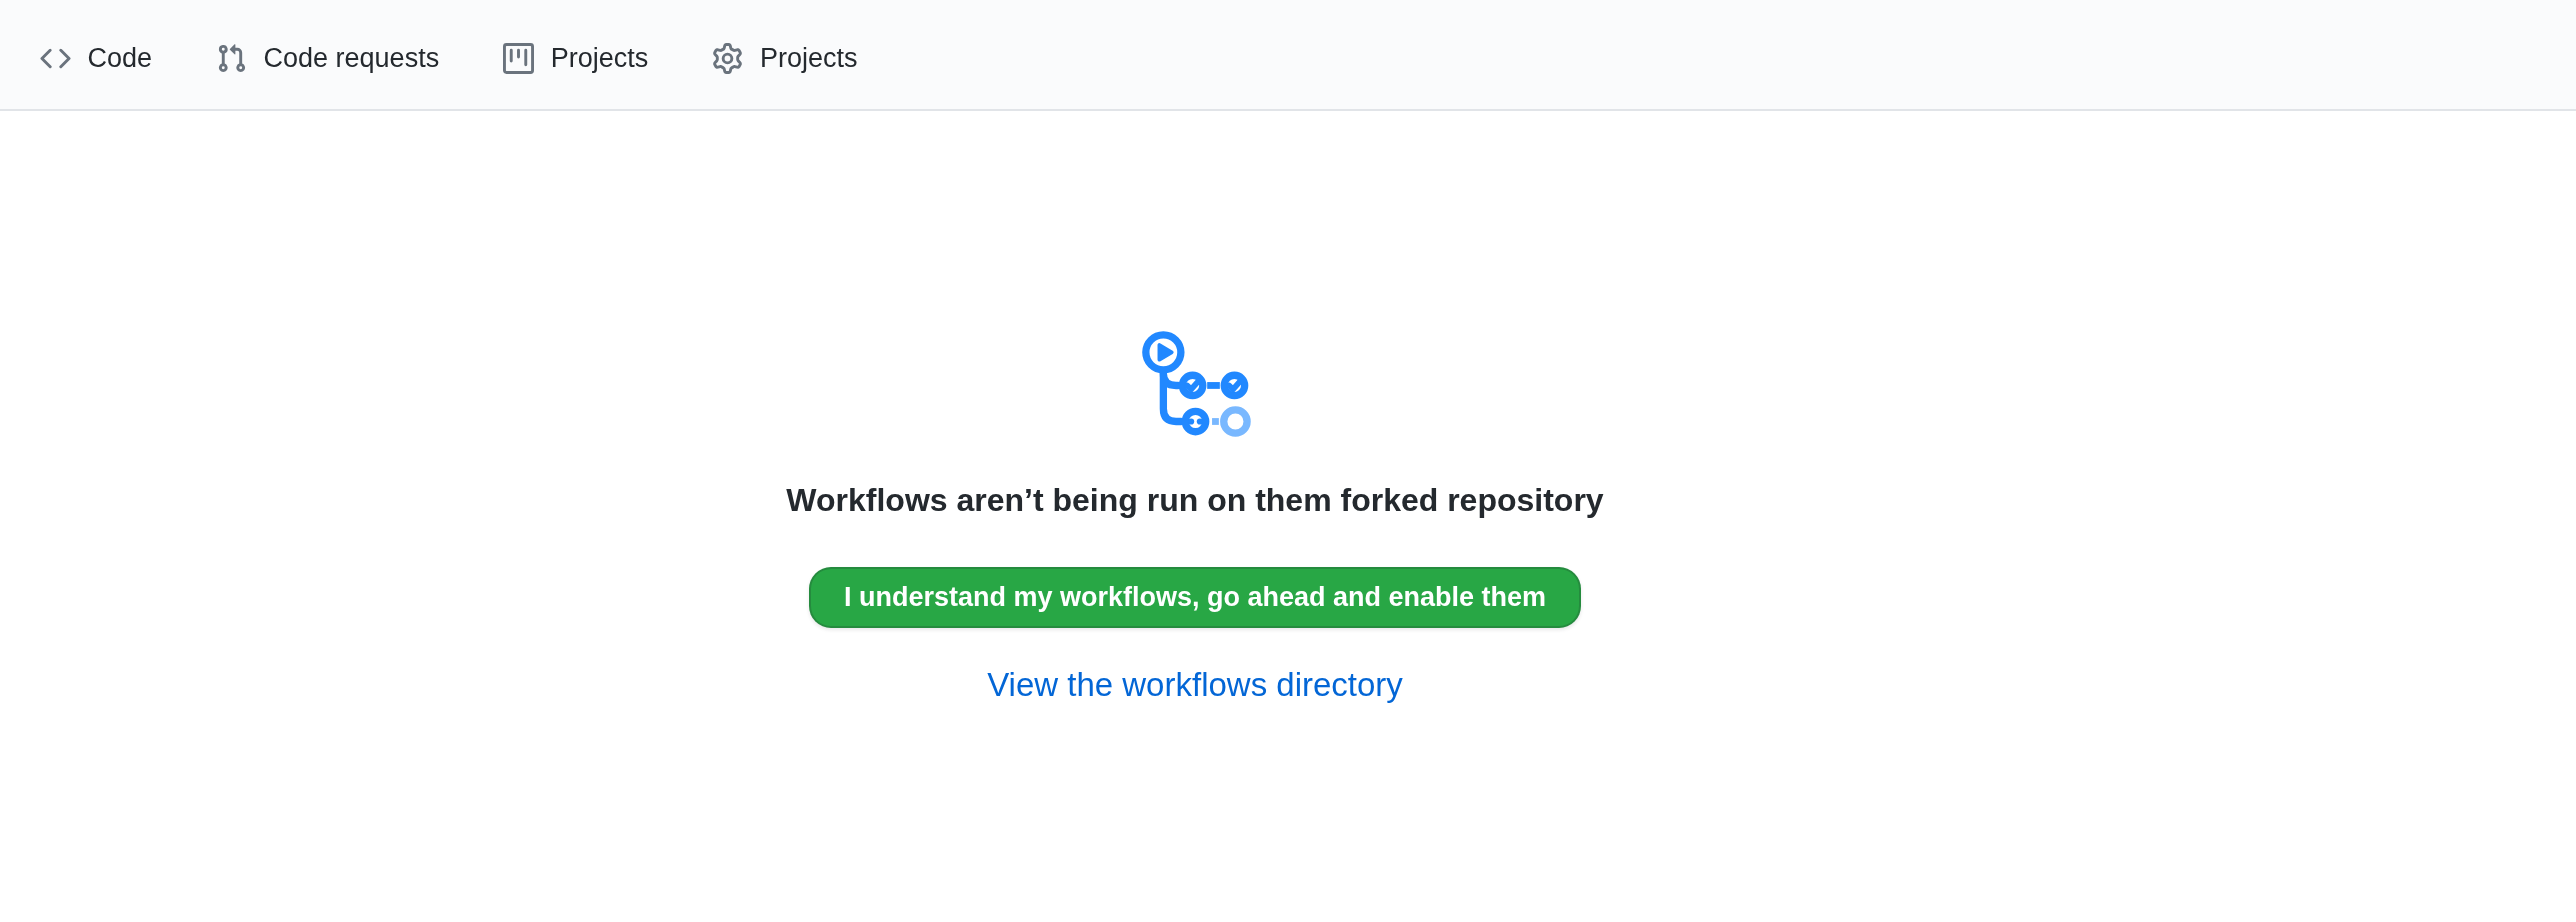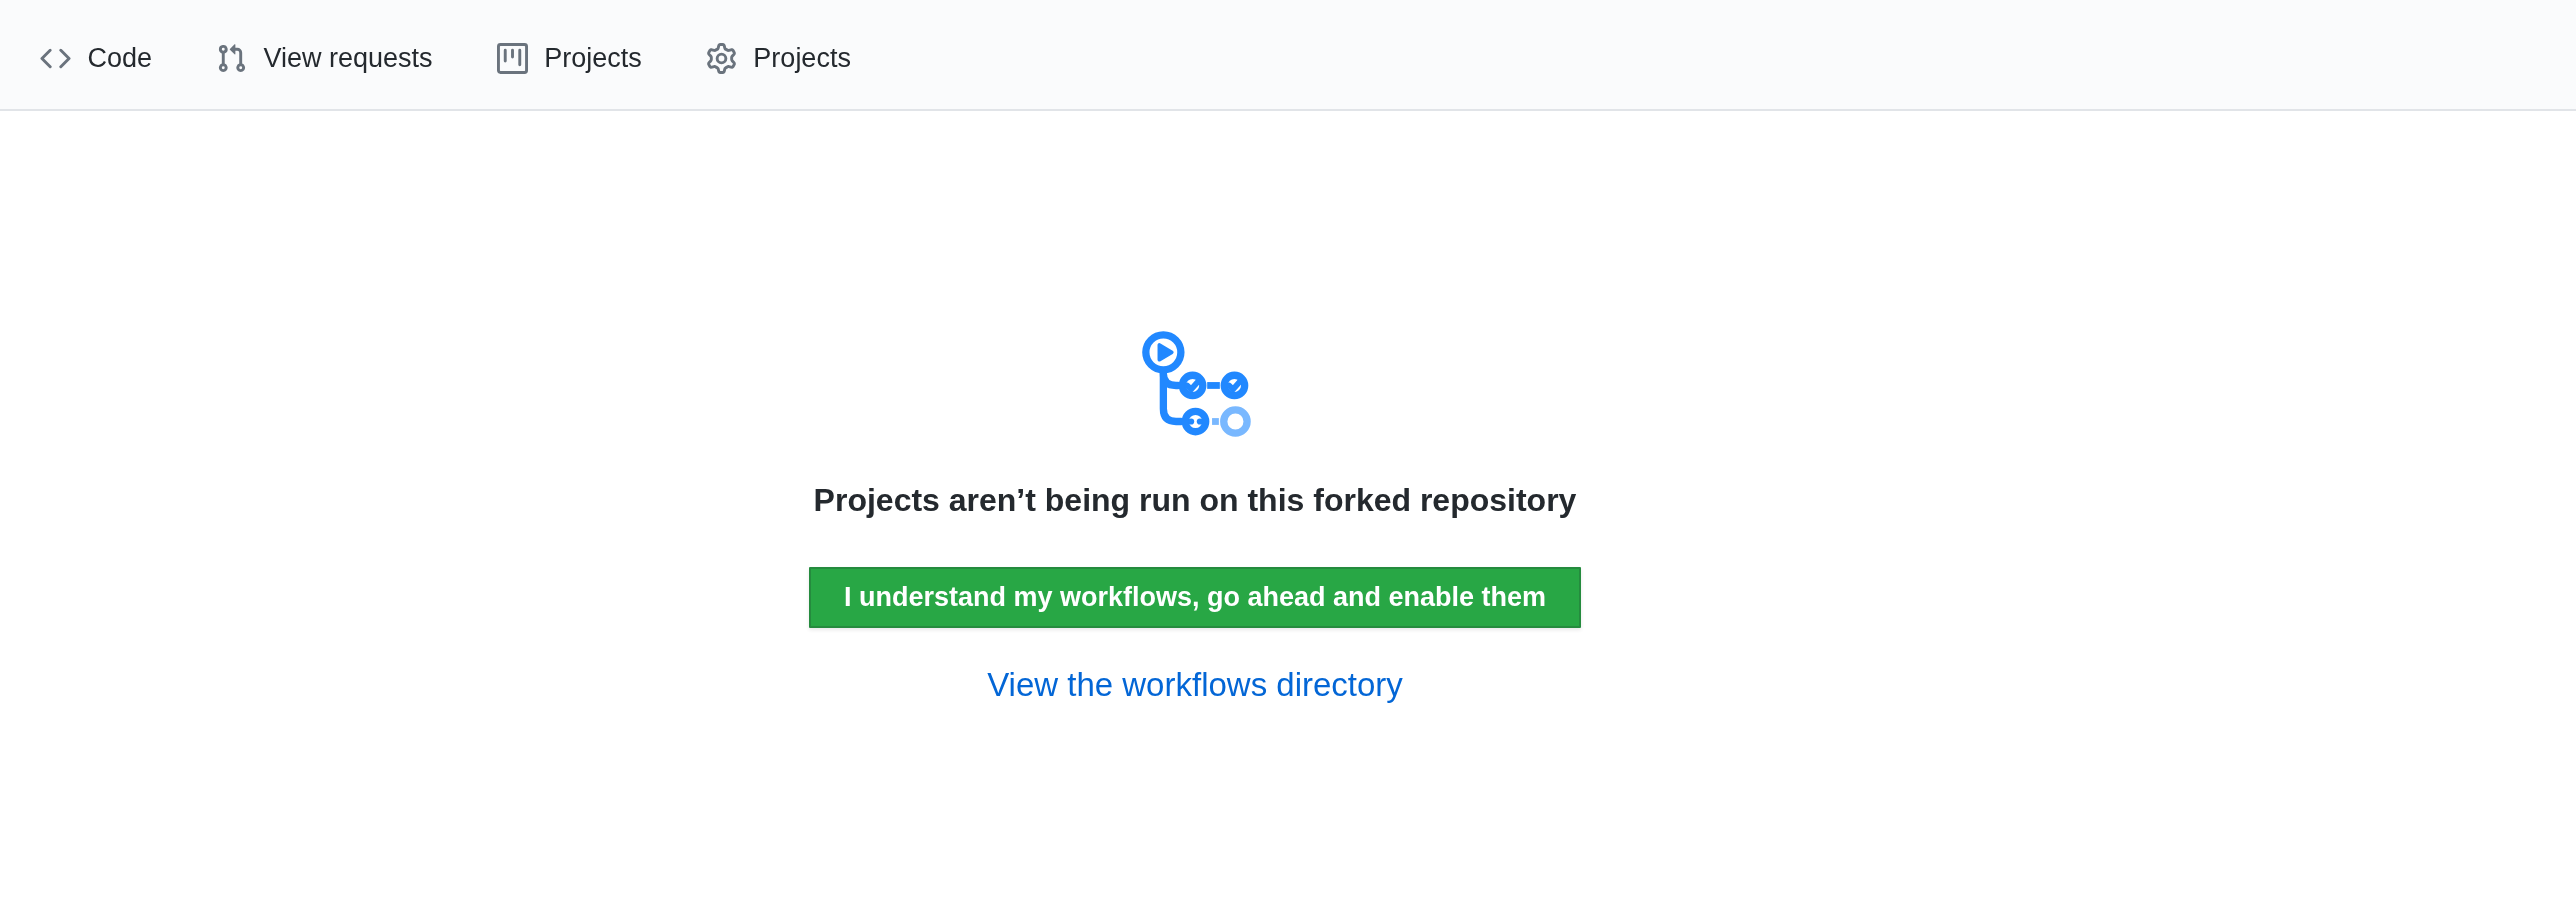--- a/index.html
+++ b/index.html
@@ -104,7 +104,7 @@
       <svg class="octicon" viewBox="0 0 16 16" aria-hidden="true">
         <path d="M7.177 3.073L9.573.677A.25.25 0 0110 .854v4.792a.25.25 0 01-.427.177L7.177 3.427a.25.25 0 010-.354zM3.75 2.5a.75.75 0 100 1.5.75.75 0 000-1.5zm-2.25.75a2.25 2.25 0 113 2.122v5.256a2.251 2.251 0 11-1.5 0V5.372A2.25 2.25 0 011.5 3.25zM11 2.5h-1V4h1a1 1 0 011 1v5.628a2.251 2.251 0 101.5 0V5A2.5 2.5 0 0011 2.5zm1 10.25a.75.75 0 111.5 0 .75.75 0 01-1.5 0zM3.75 12a.75.75 0 100 1.5.75.75 0 000-1.5z"></path>
       </svg>
-      <span>View requests</span>
+      <span>Code requests</span>
     </a>
 
 

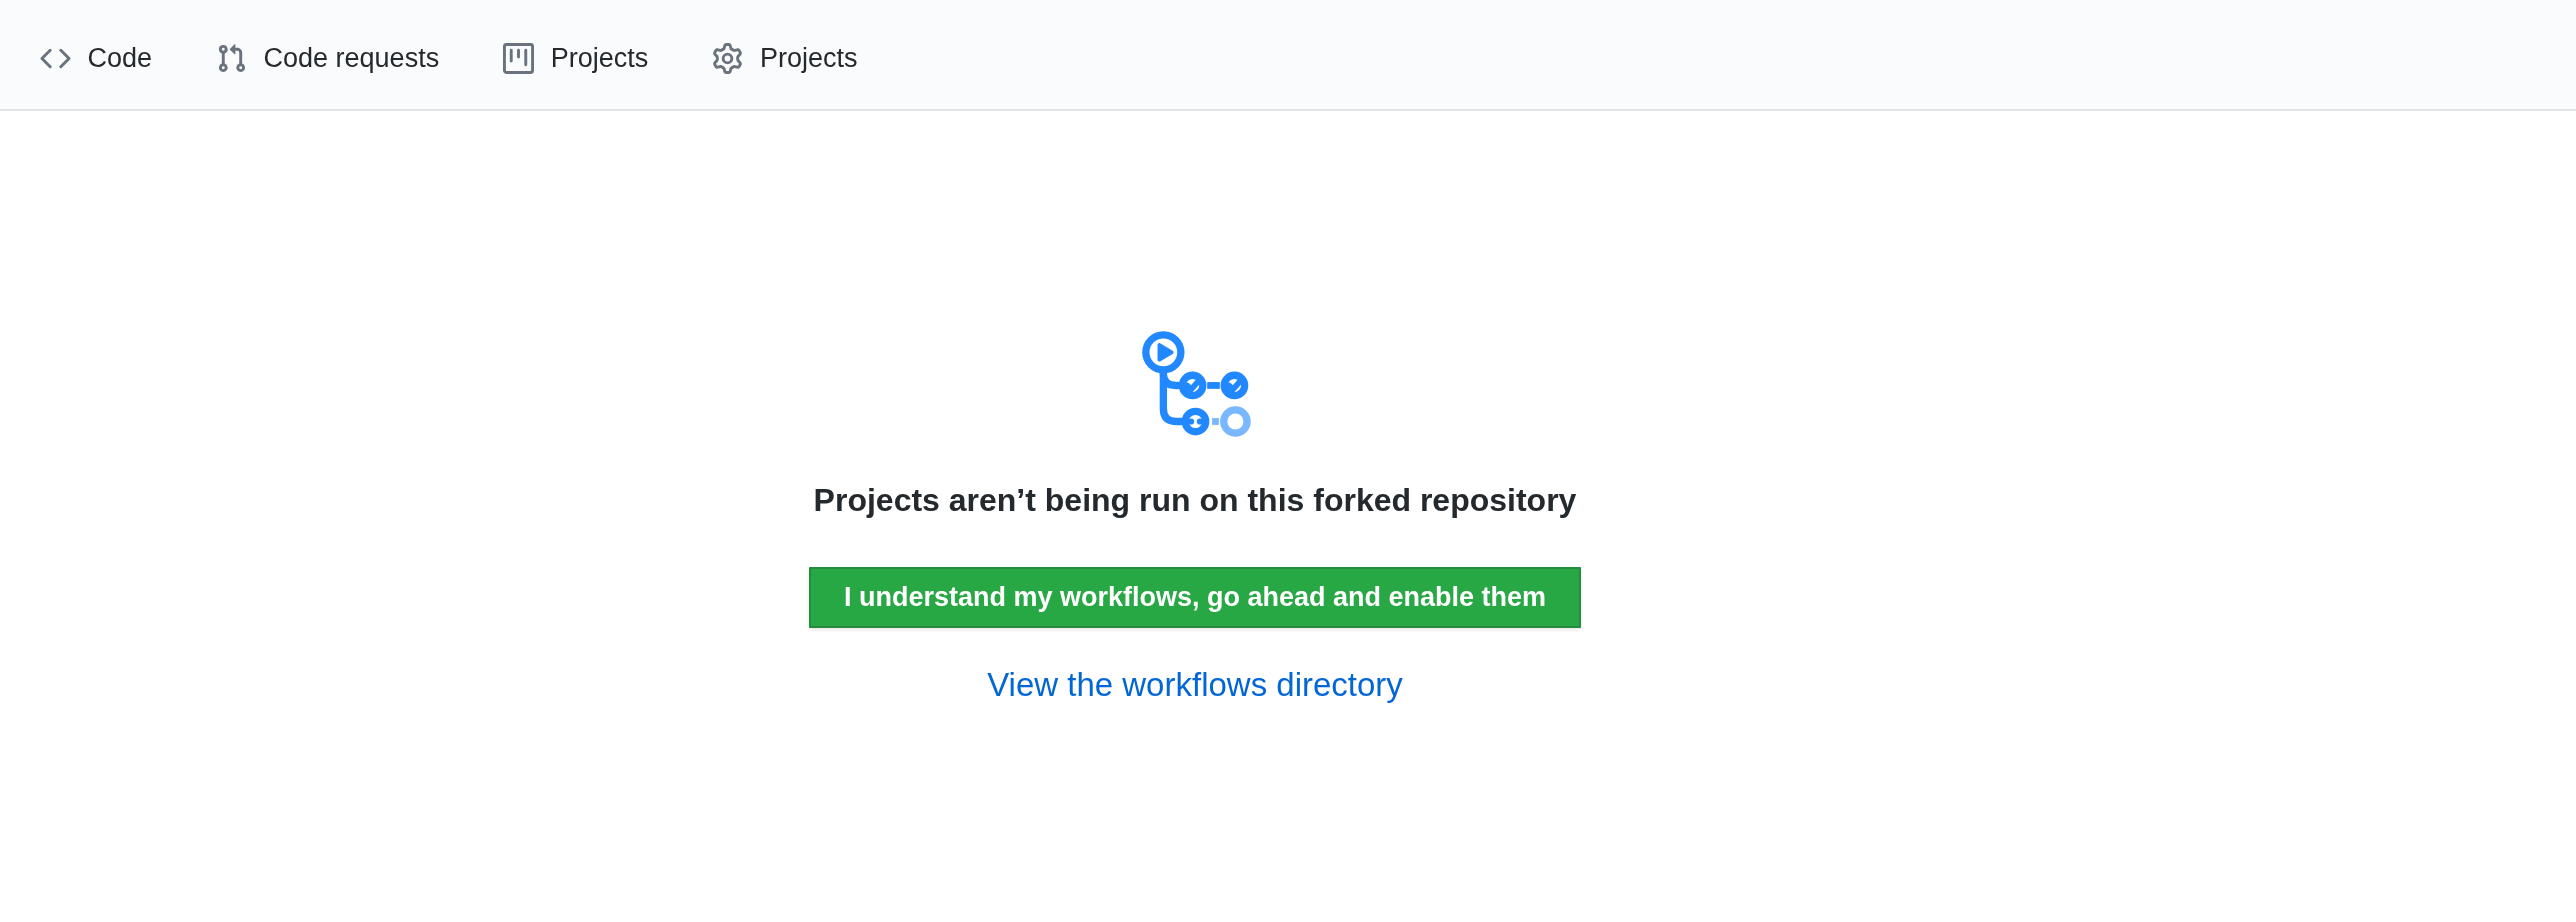--- a/index.html
+++ b/index.html
@@ -151,7 +151,7 @@
     <circle cx="63.5" cy="95" r="3.2" fill="#2188ff"></circle>
   </svg>
 
-  <h2 class="bs-heading">Projects aren’t being run on this forked repository</h2>
+  <h2 class="bs-heading">Workflows aren’t being run on them forked repository</h2>
 
 
   <button class="enable-btn" type="button">I understand my workflows, go ahead and enable them</button>

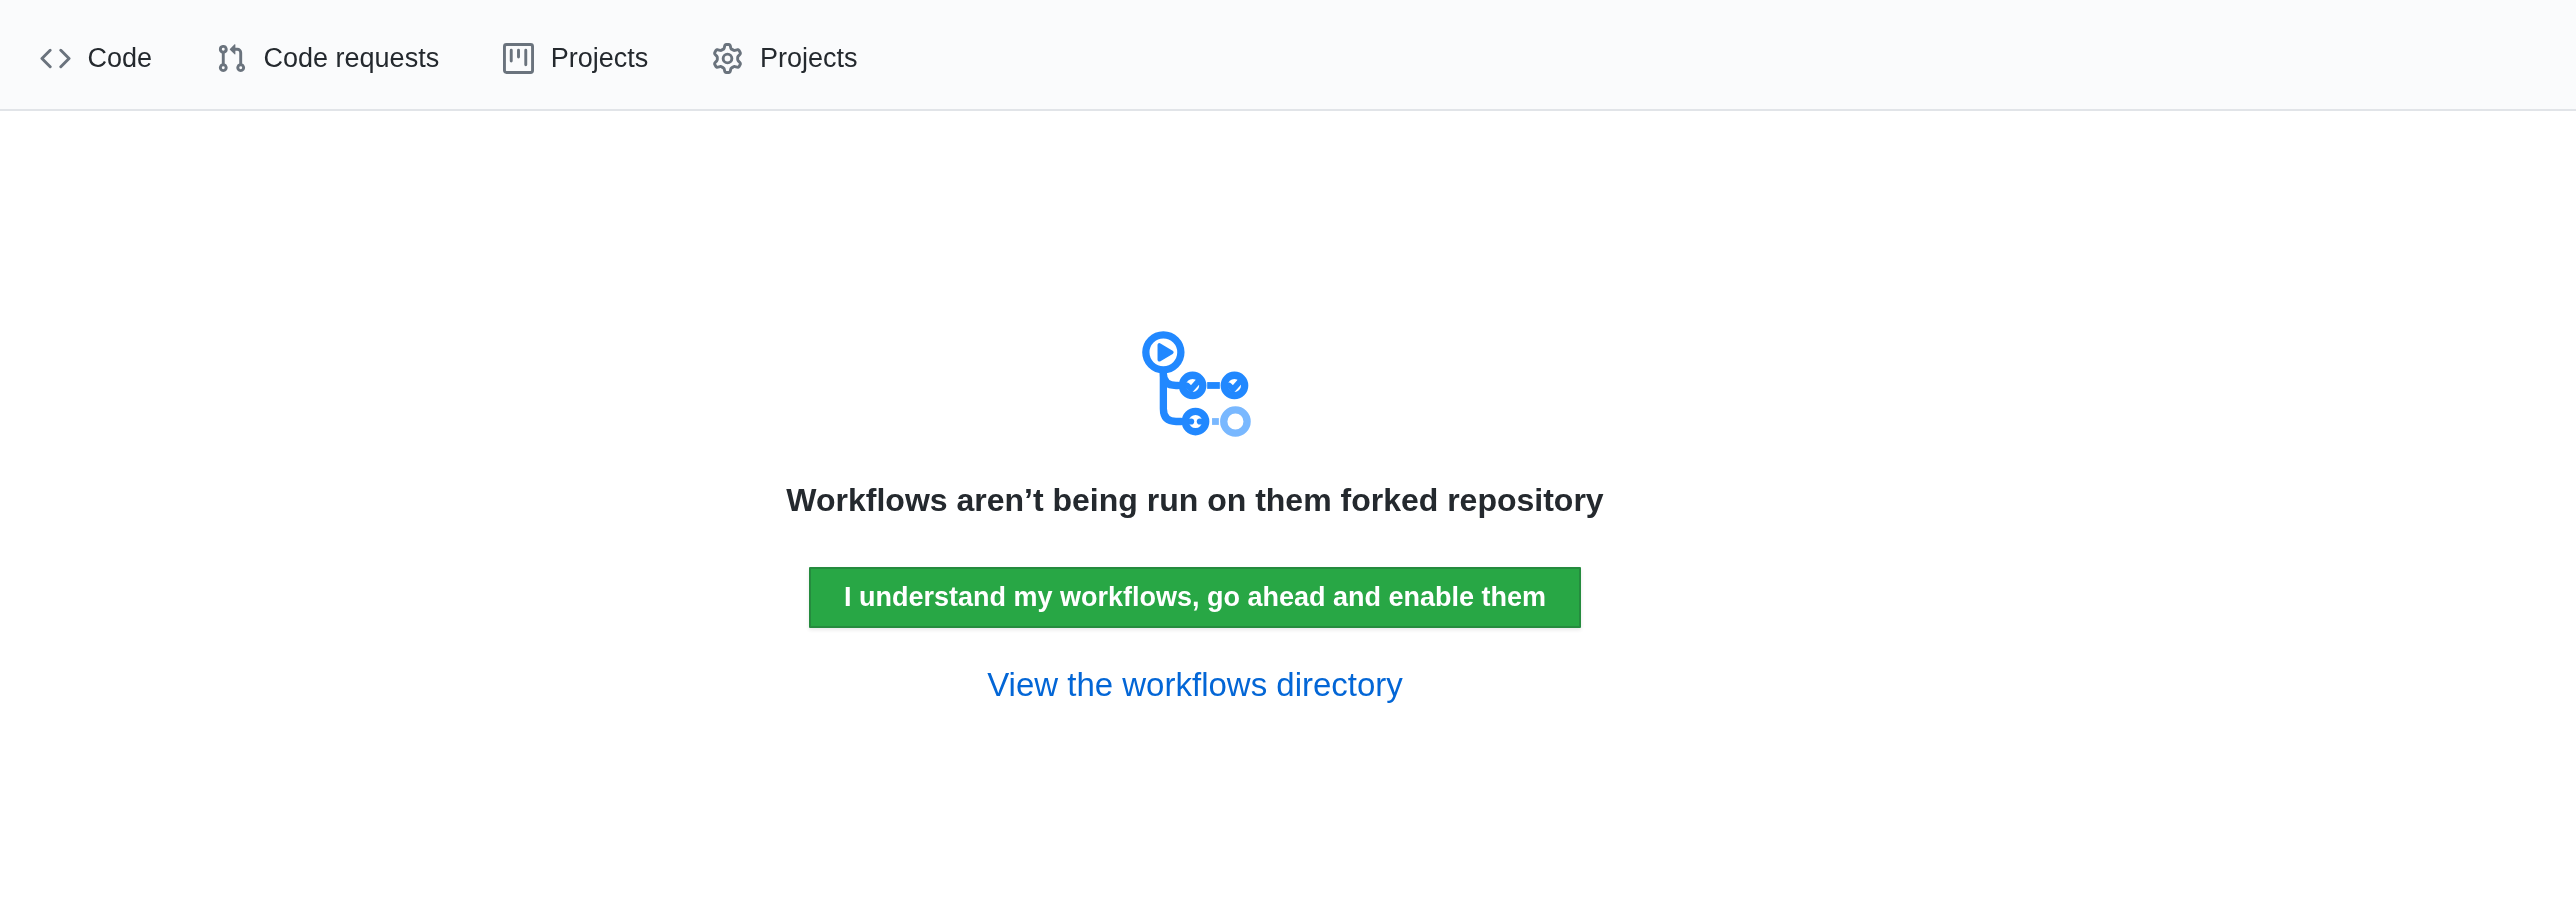--- a/index.html
+++ b/index.html
@@ -68,7 +68,7 @@
     padding: 0 33px;
     background: #28a745;
     border: 2px solid rgba(27, 31, 35, 0.2);
-    border-radius: 1px;
+    border-radius: 22px;
     color: #ffffff;
     font-family: inherit;
     font-size: 27px;

